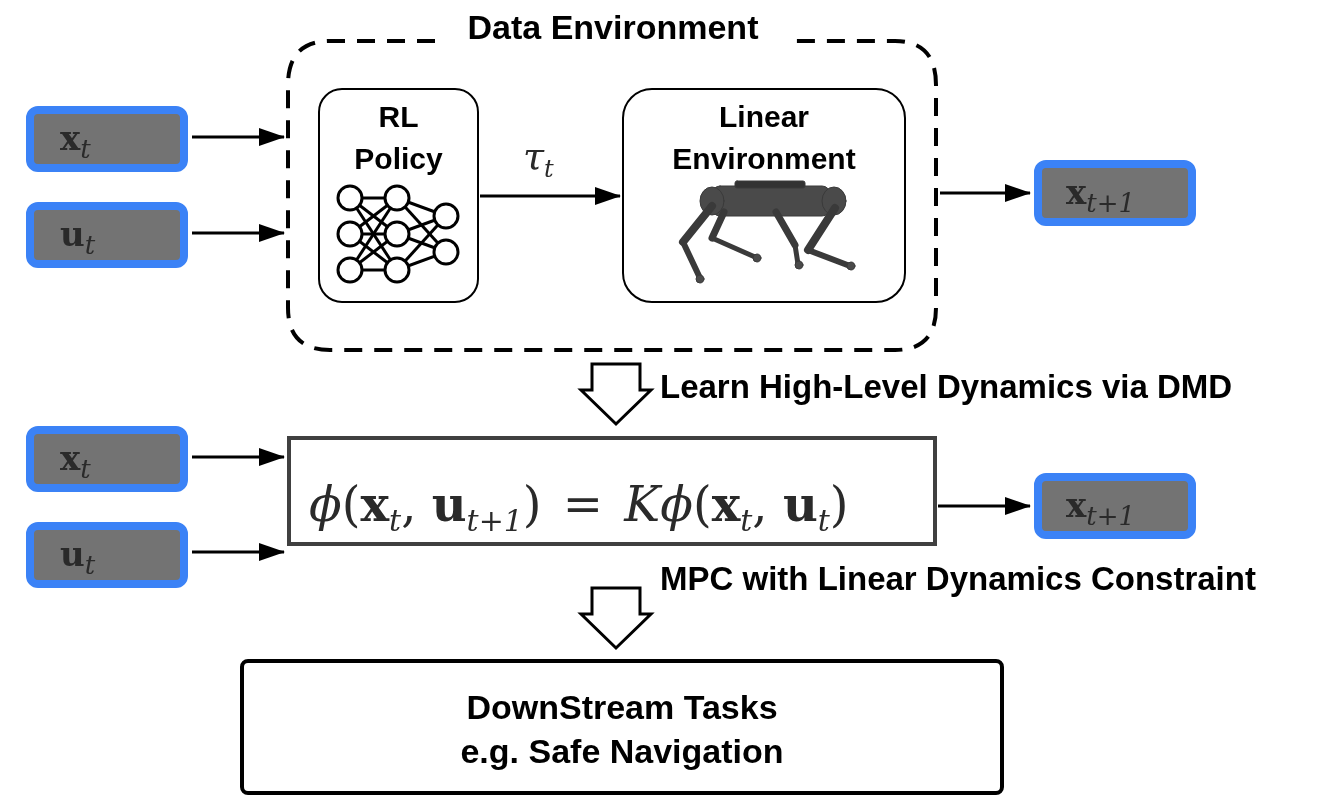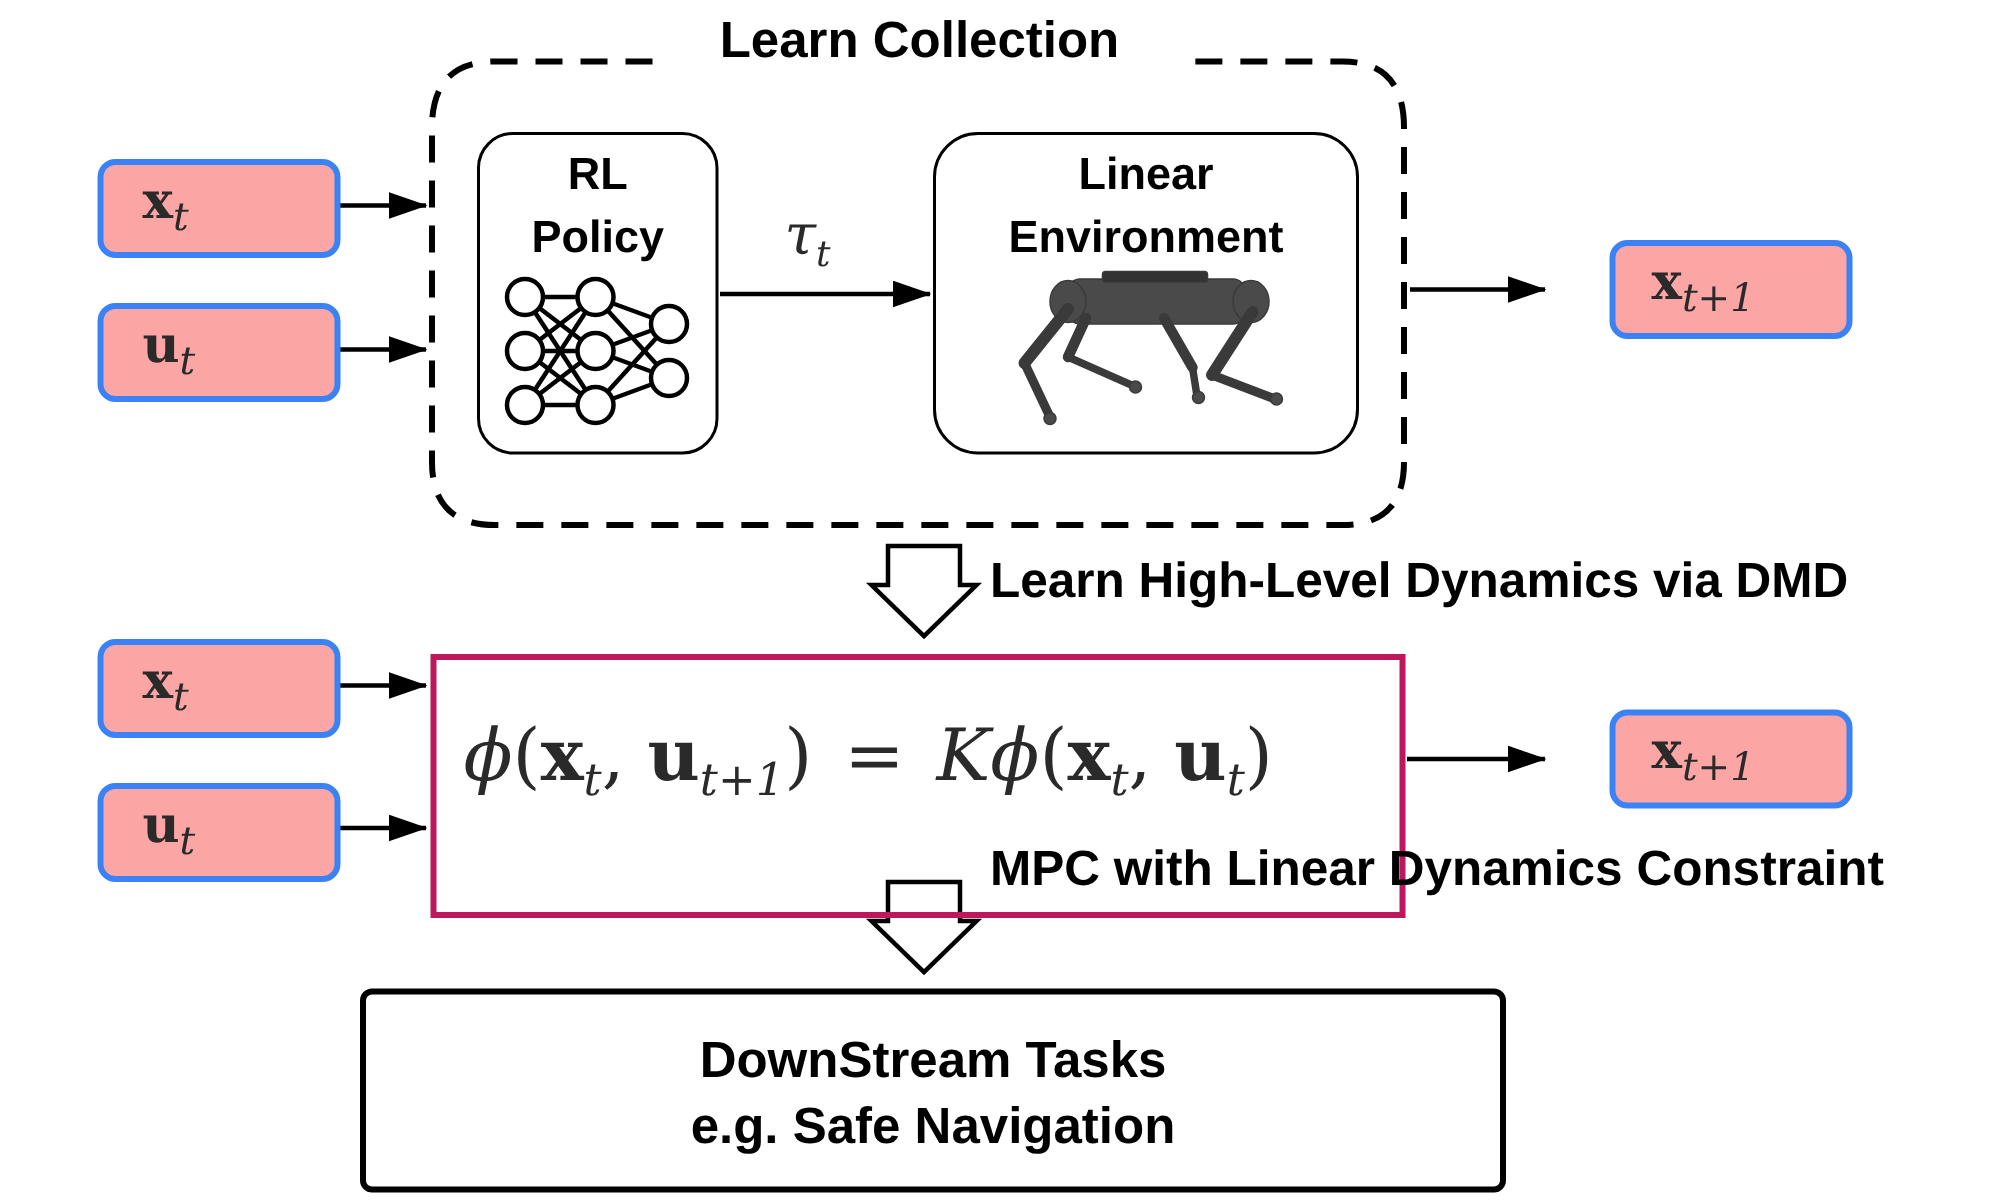--- a/index.html
+++ b/index.html
@@ -91,7 +91,7 @@
   </g>
 </svg>
 
-<div class="abs sans-bold" style="left:448px; top:8px; width:330px; text-align:center; font-size:34px;">Learn Collection</div>
+<div class="abs sans-bold" style="left:448px; top:8px; width:330px; text-align:center; font-size:34px;">Data Environment</div>
 
 <div class="abs box-in" style="left:26px; top:106px; width:162px; height:66px;">
   <span class="var math">

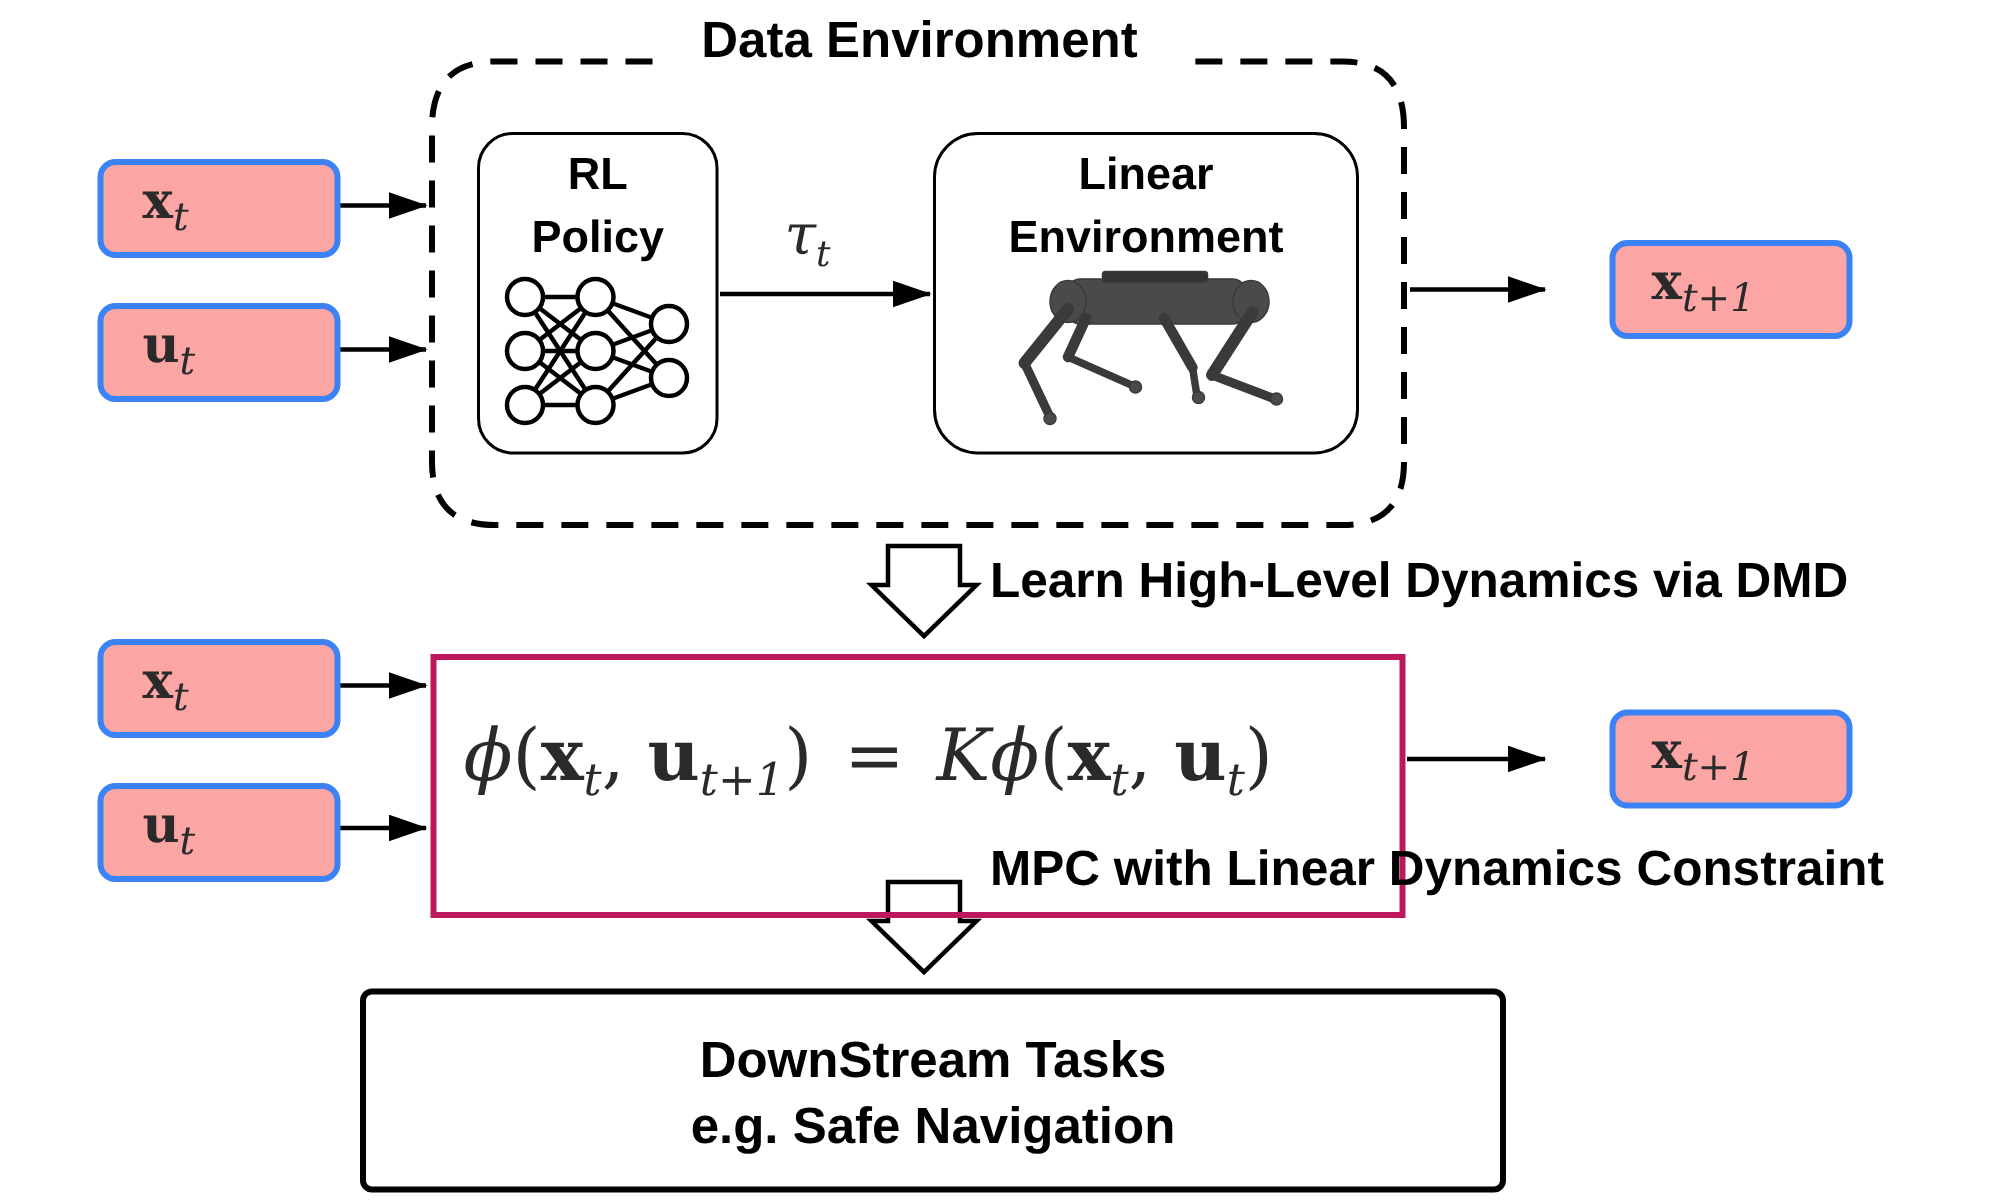--- a/index.html
+++ b/index.html
@@ -8,7 +8,7 @@
   .abs { position: absolute; }
   .sans-bold { font-family: "Liberation Sans", sans-serif; font-weight: bold; color: #000; }
   .math { font-family: "DejaVu Serif", "Liberation Serif", serif; color: #2a2a2a; }
-  .box-in { border: 4px solid #3b82f6; border-radius: 12px; box-sizing: border-box; background: #fca5a5; margin-left: 39px; }
+  .box-in { border: 8px solid #3b82f6; border-radius: 12px; box-sizing: border-box; background: #737373; }
   .var { position: absolute; left: 26px; top: 4px; font-size: 34px; }
   .var .b { font-weight: bold; }
   .var sub { font-style: italic; font-size: 26px; vertical-align: -8px; }

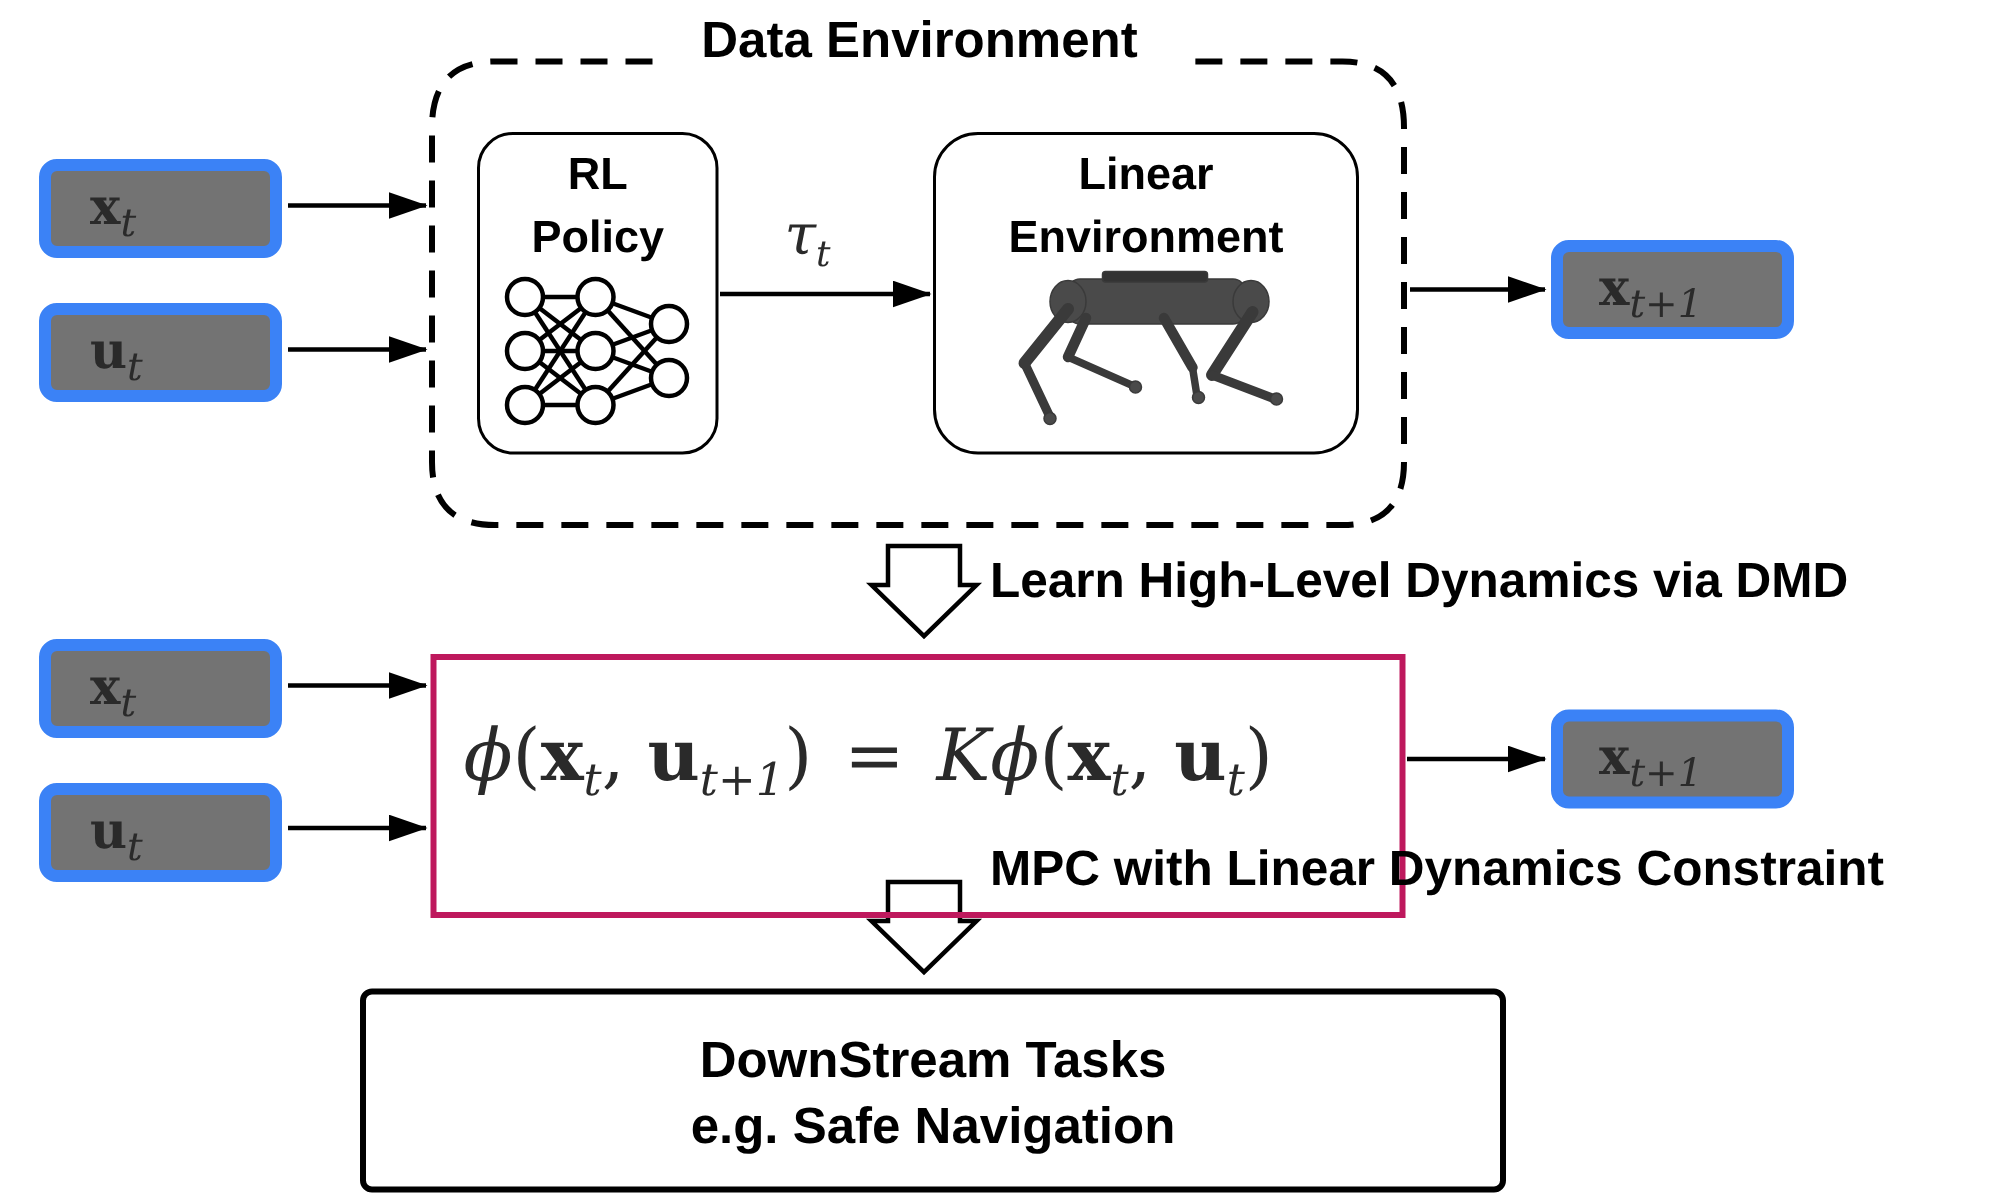--- a/index.html
+++ b/index.html
@@ -141,7 +141,7 @@
   </span>
 </div>
 
-<div class="abs" style="left:287px; top:436px; width:650px; height:176px; border:4px solid #be185d; box-sizing:border-box;">
+<div class="abs" style="left:287px; top:436px; width:650px; height:110px; border:4px solid #404040; box-sizing:border-box;">
   <div class="math" style="position:absolute; left:18px; top:36px; font-size:48px; white-space:nowrap;">
     <i>ϕ</i><span>(</span><b>x</b><sub style="font-size:30px;font-style:italic;vertical-align:-10px;">t</sub><span>,</span> <b>u</b><sub style="font-size:30px;font-style:italic;vertical-align:-10px;">t+1</sub><span>)</span>
     <span style="margin:0 6px;">=</span>

